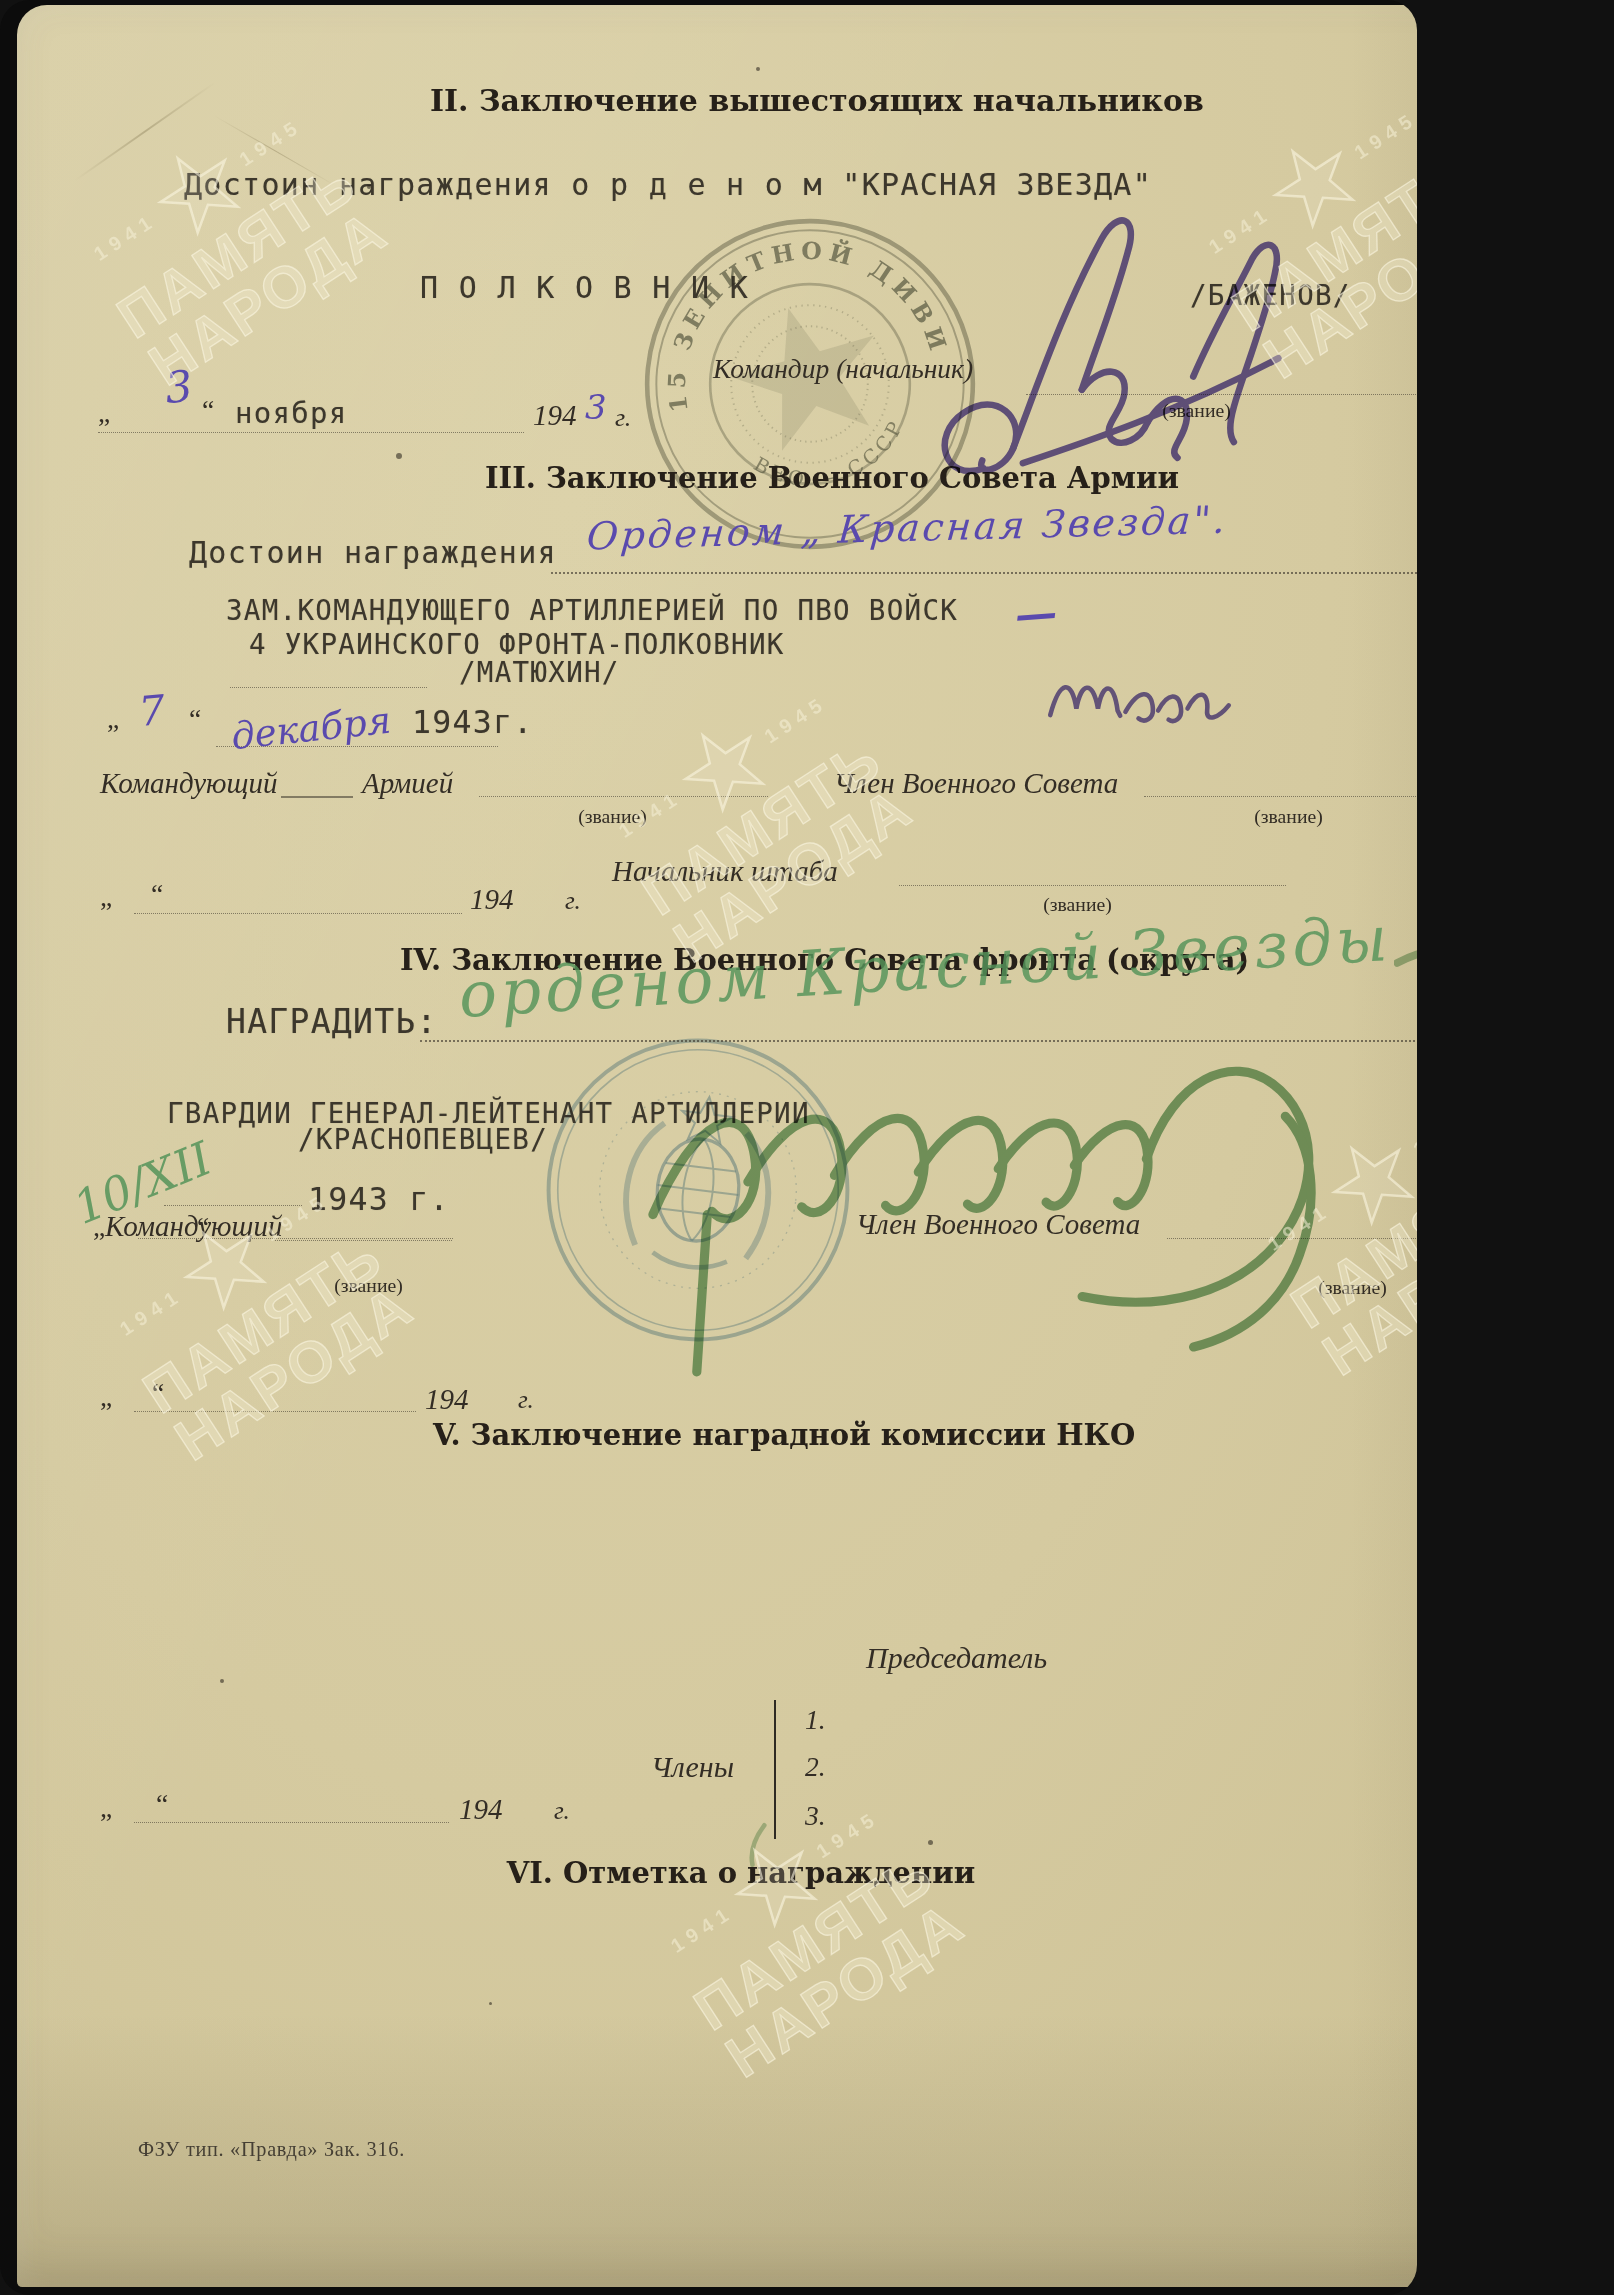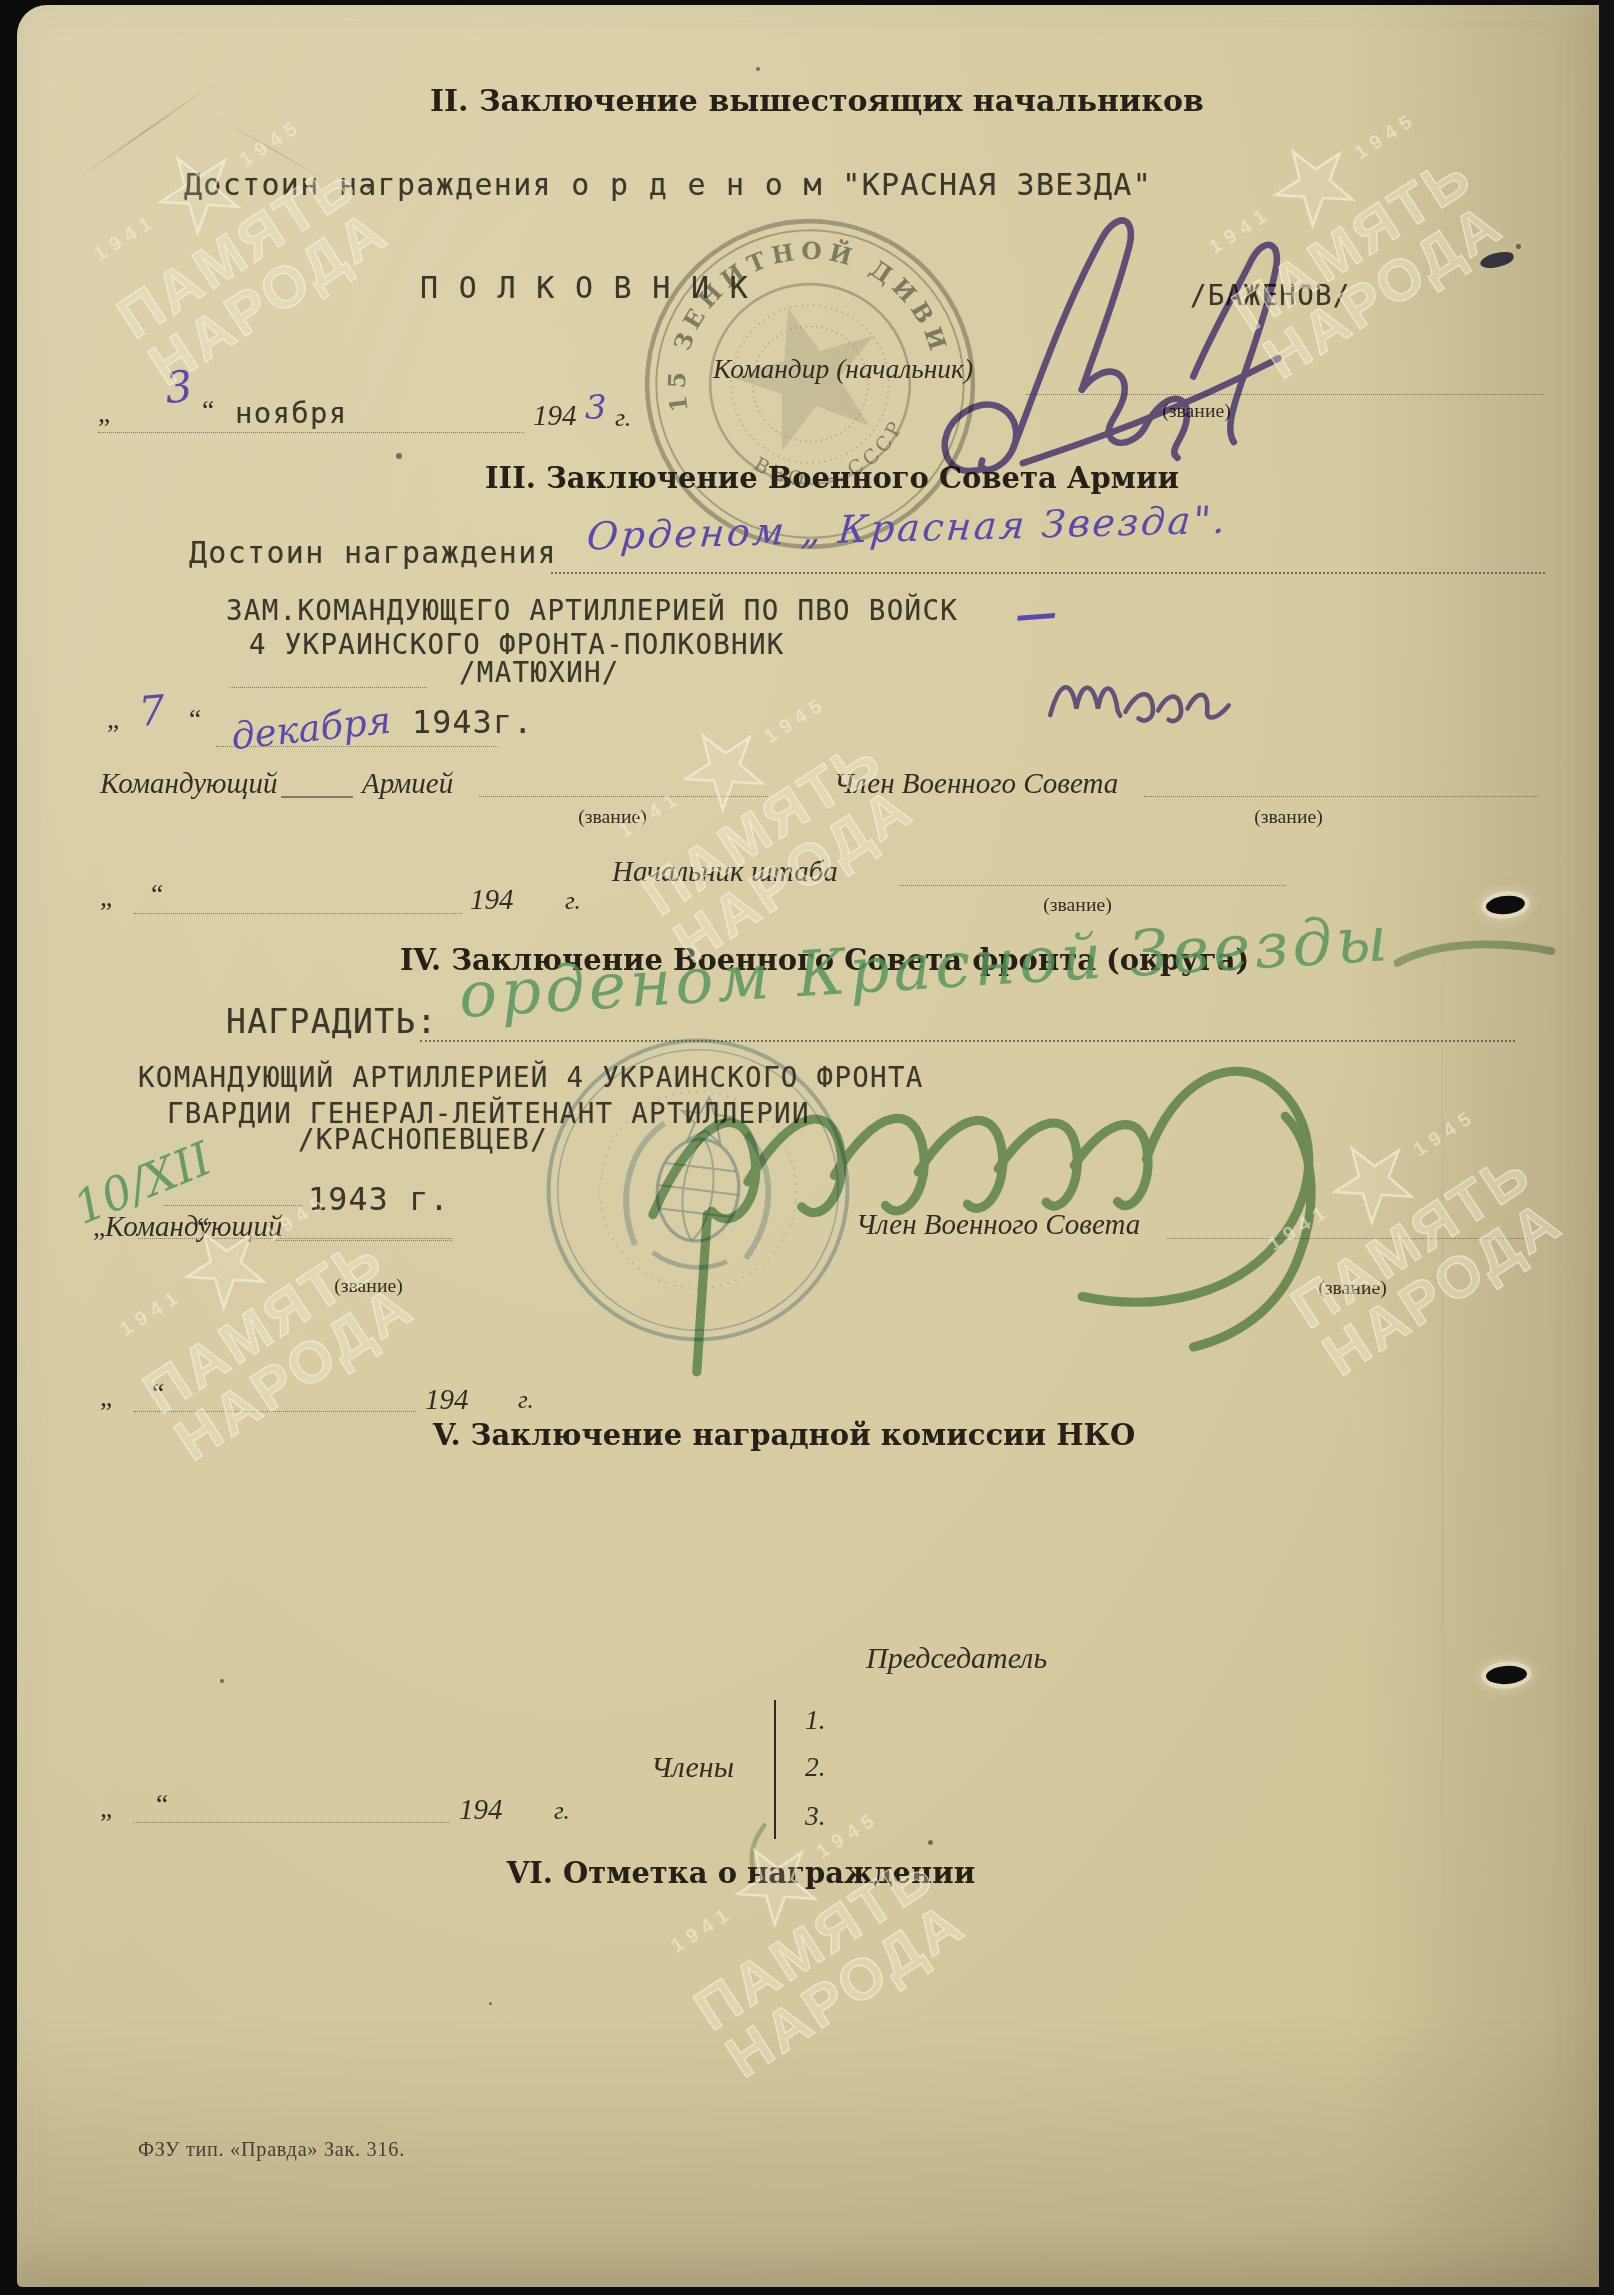--- a/index.html
+++ b/index.html
@@ -3,8 +3,8 @@
 <meta charset="utf-8">
 <style>
   html,body{margin:0;padding:0;background:#111;}
-  .page{position:relative;width:1599px;height:2295px;background:#0c0c0c;overflow:hidden;
-        font-family:"Liberation Serif",serif;}
+  .page{position:relative;width:1417px;height:2295px;background:#0c0c0c;overflow:hidden;
+        font-family:"Liberation Serif",serif;border-radius:30px;}
   .paper{position:absolute;left:17px;top:5.2px;width:1587px;height:2282px;
          border-radius:30px 5.2px 6.6px 5.2px;
          background:

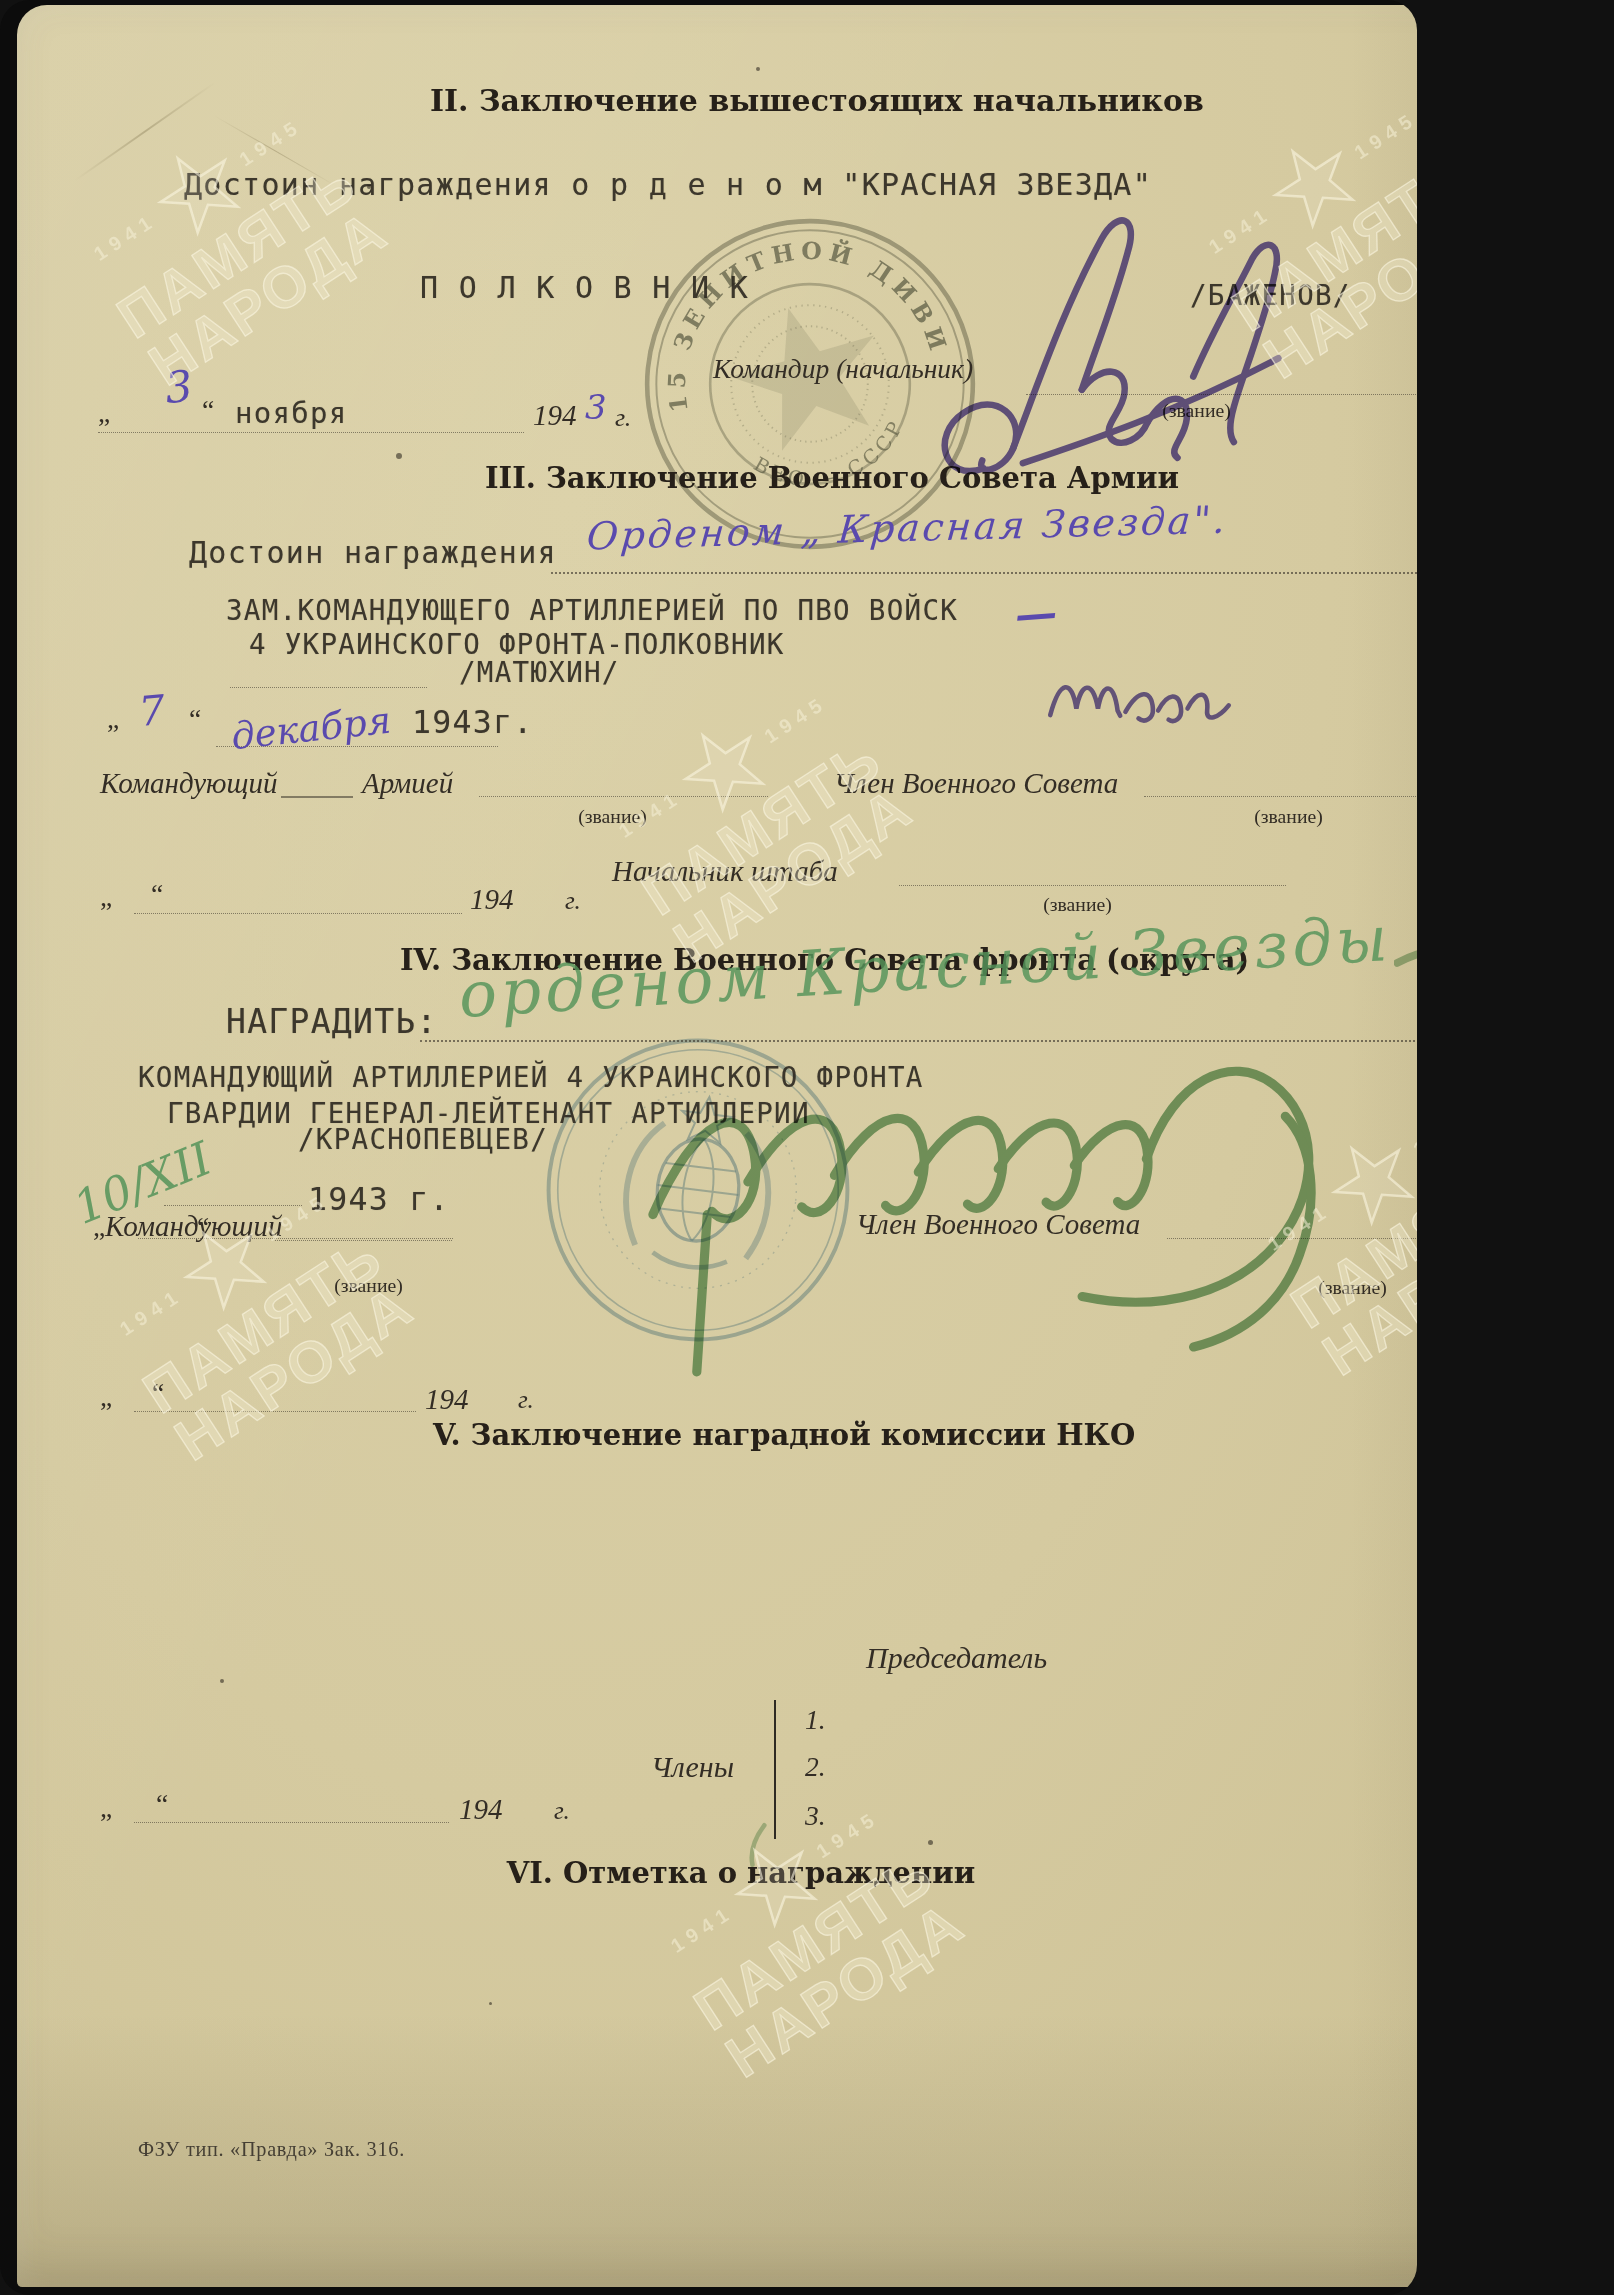--- a/index.html
+++ b/index.html
@@ -172,7 +172,6 @@
     </g>
   </svg>
 
-  <div class="abs typed z3" style="left:138px;top:1061px;font-size:27.5px;">КОМАНДУЮЩИЙ АРТИЛЛЕРИЕЙ 4 УКРАИНСКОГО ФРОНТА</div>
   <div class="abs typed z3" style="left:167px;top:1097px;font-size:27.5px;">ГВАРДИИ ГЕНЕРАЛ-ЛЕЙТЕНАНТ АРТИЛЛЕРИИ</div>
   <div class="abs typed z3" style="left:298px;top:1123px;font-size:27.5px;">/КРАСНОПЕВЦЕВ/</div>
 

